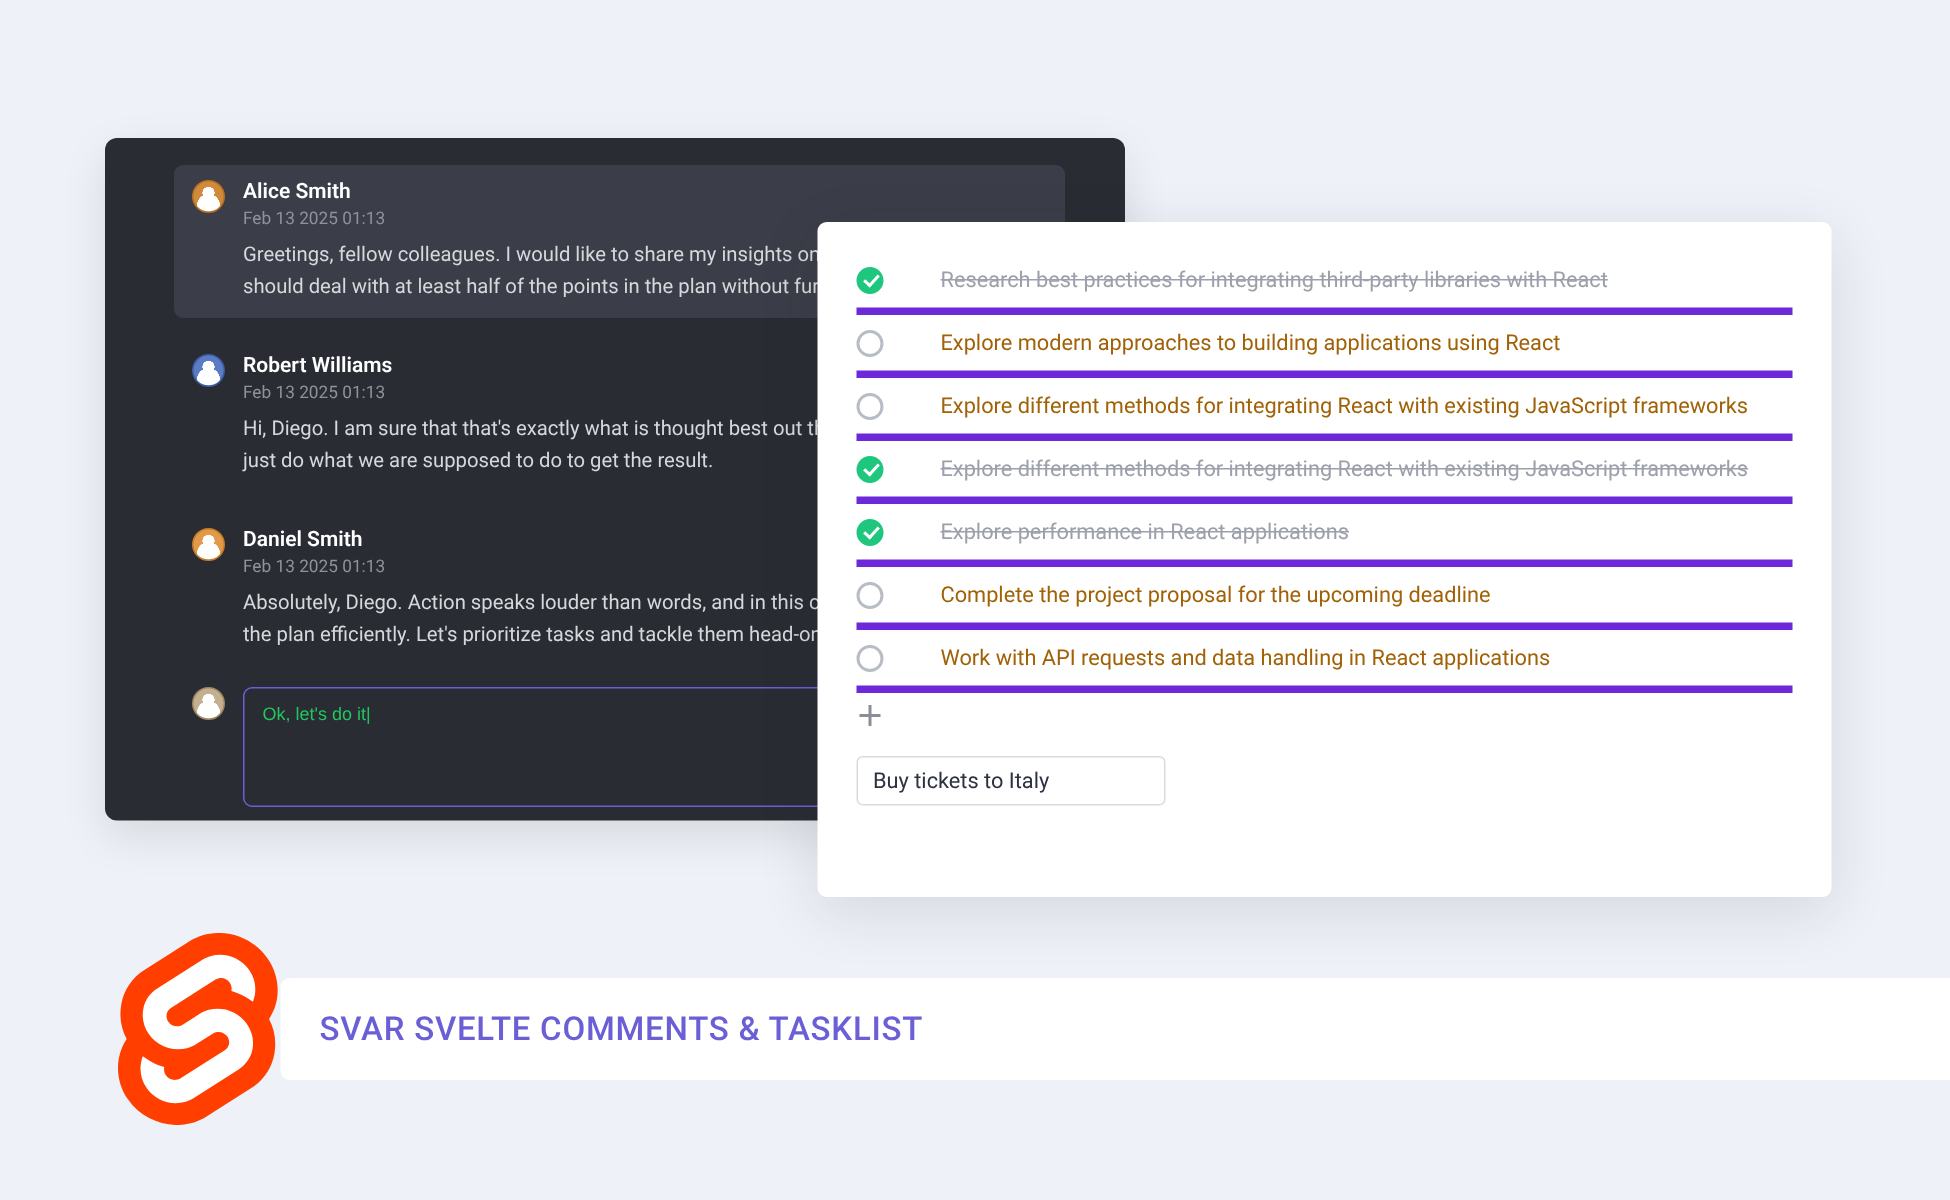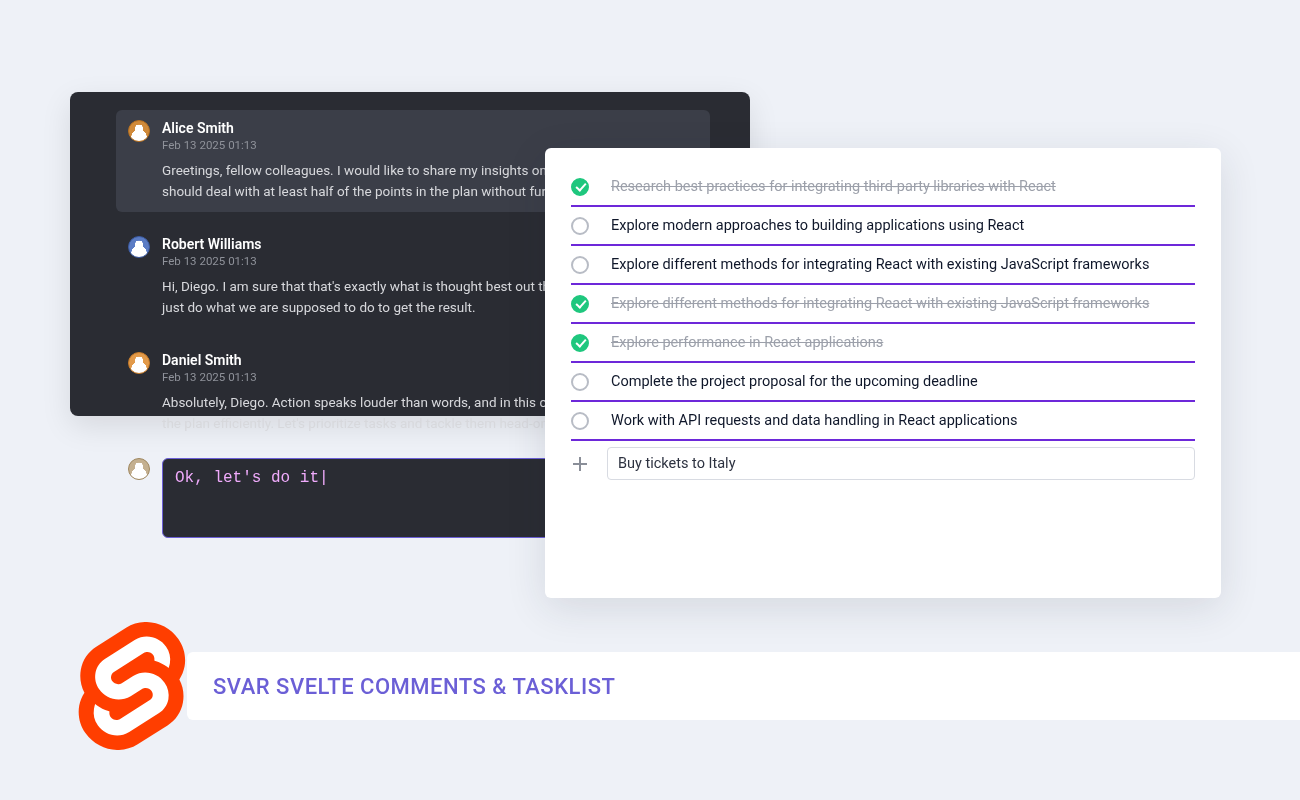--- a/index.html
+++ b/index.html
@@ -18,7 +18,7 @@
     left: 70px;
     top: 92px;
     width: 680px;
-    height: 324px;
+    height: 455px;
     background: #2a2c33;
     border-radius: 8px;
     padding: 18px 40px 18px 46px;

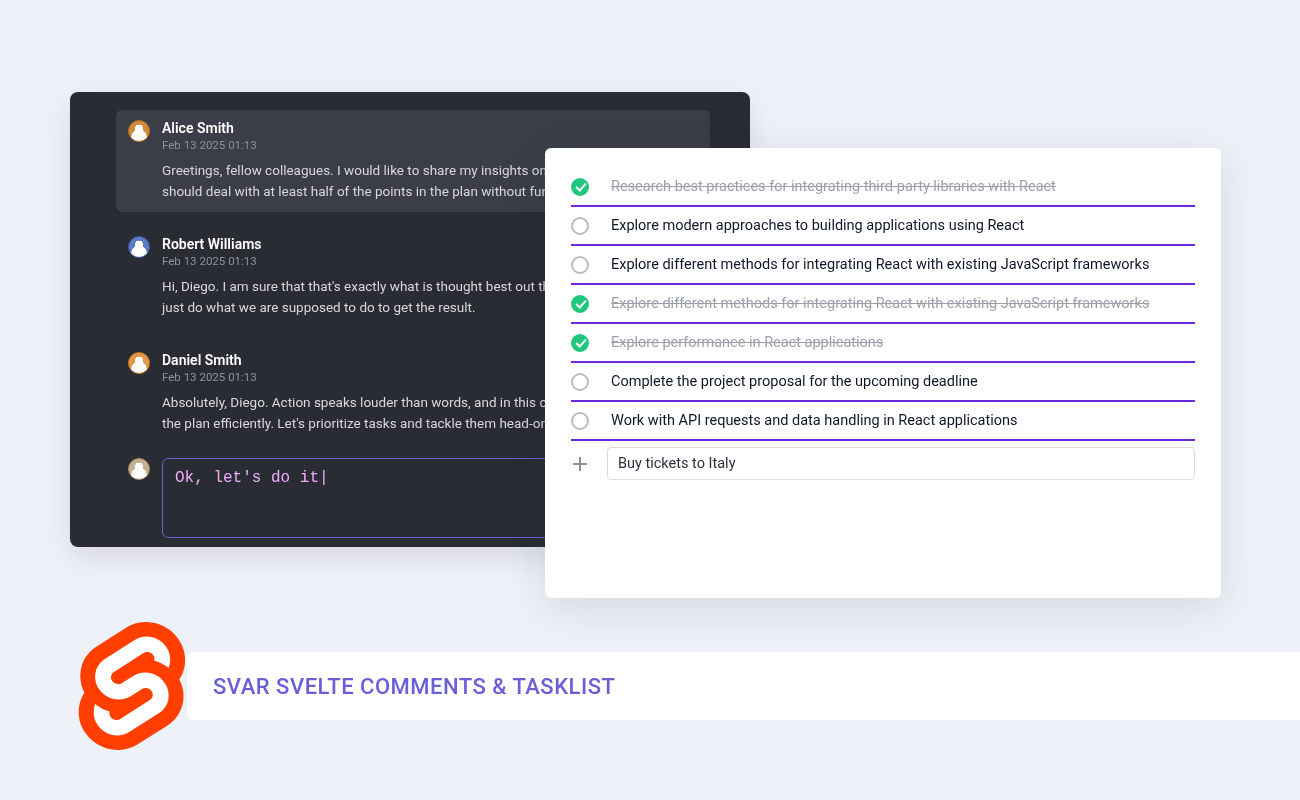--- a/index.html
+++ b/index.html
@@ -88,9 +88,9 @@
   .task-row {
     display:flex;
     align-items:center;
-    gap:22px;
+    gap:38px;
     padding:9.5px 0;
-    border-bottom:2px solid #6d28d9;
+    border-bottom:5px solid #6d28d9;
   }
   .task-row:last-of-type { border-bottom:none; }
   .checkbox {

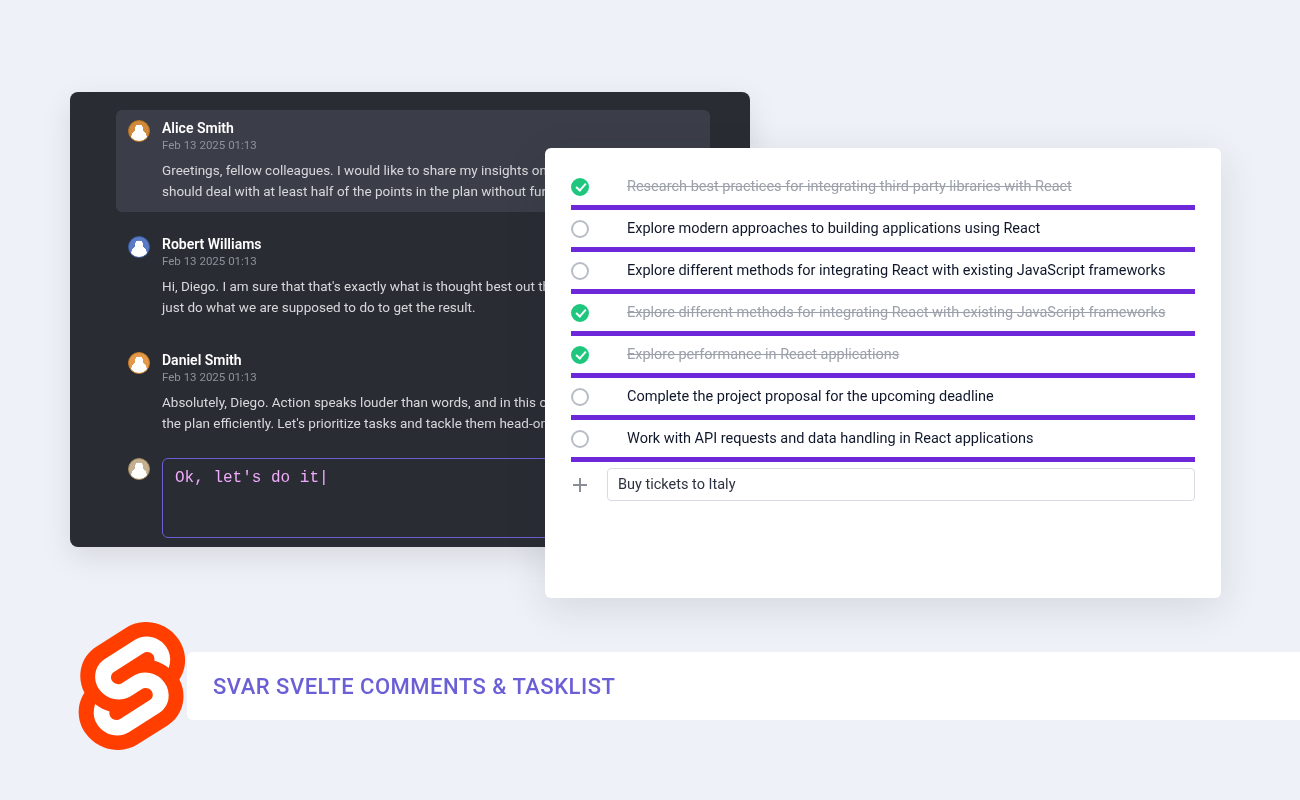--- a/index.html
+++ b/index.html
@@ -119,7 +119,7 @@
   }
   .task-text {
     font-size:14.5px;
-    color:#0f172a;
+    color:#a16207;
   }
   .task-text.done {
     color:#9ca0aa;

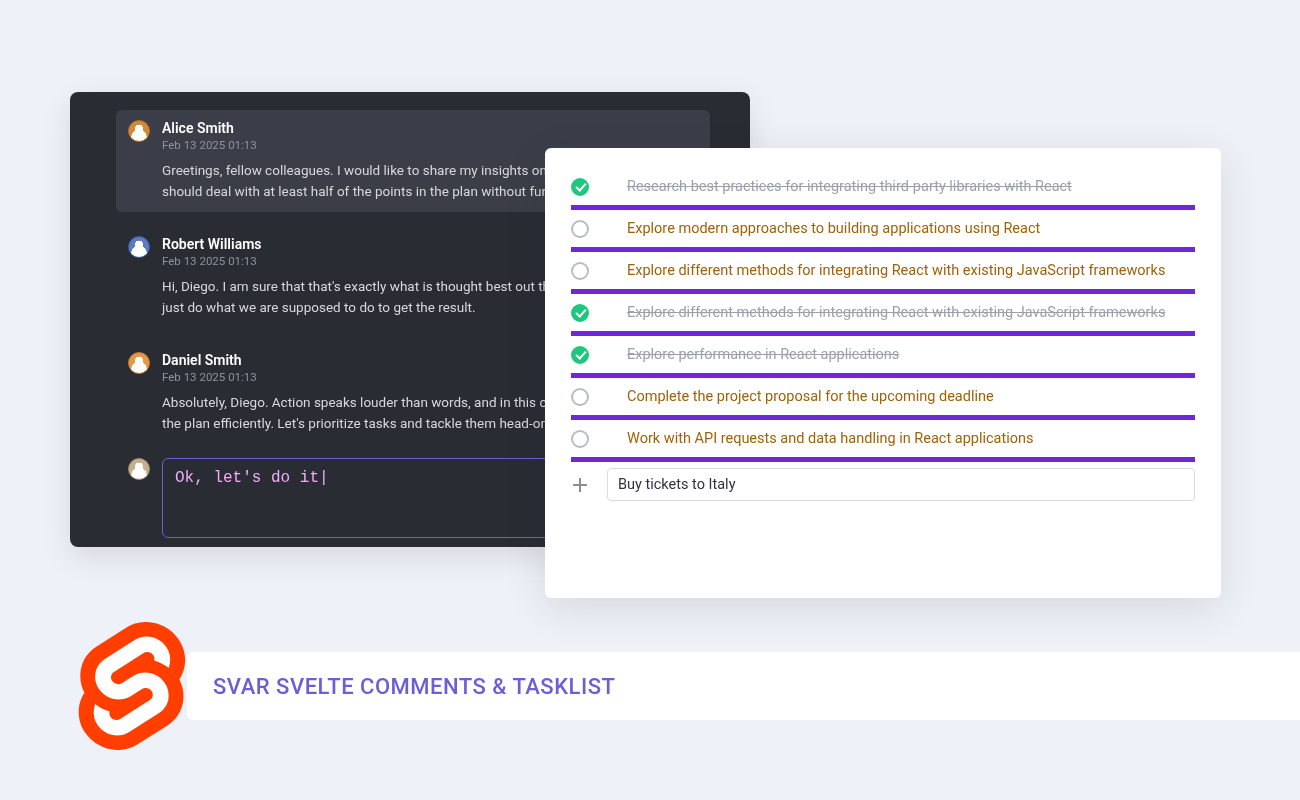--- a/index.html
+++ b/index.html
@@ -65,9 +65,9 @@
     border-radius:6px;
     min-height:80px;
     padding:10px 12px;
-    color:#f0abfc;
-    font-size:16px;
-    font-family:Liberation Mono, monospace;
+    color:#22c55e;
+    font-size:12px;
+    font-family:Liberation Sans, sans-serif;
     resize:none;
     outline:none;
   }

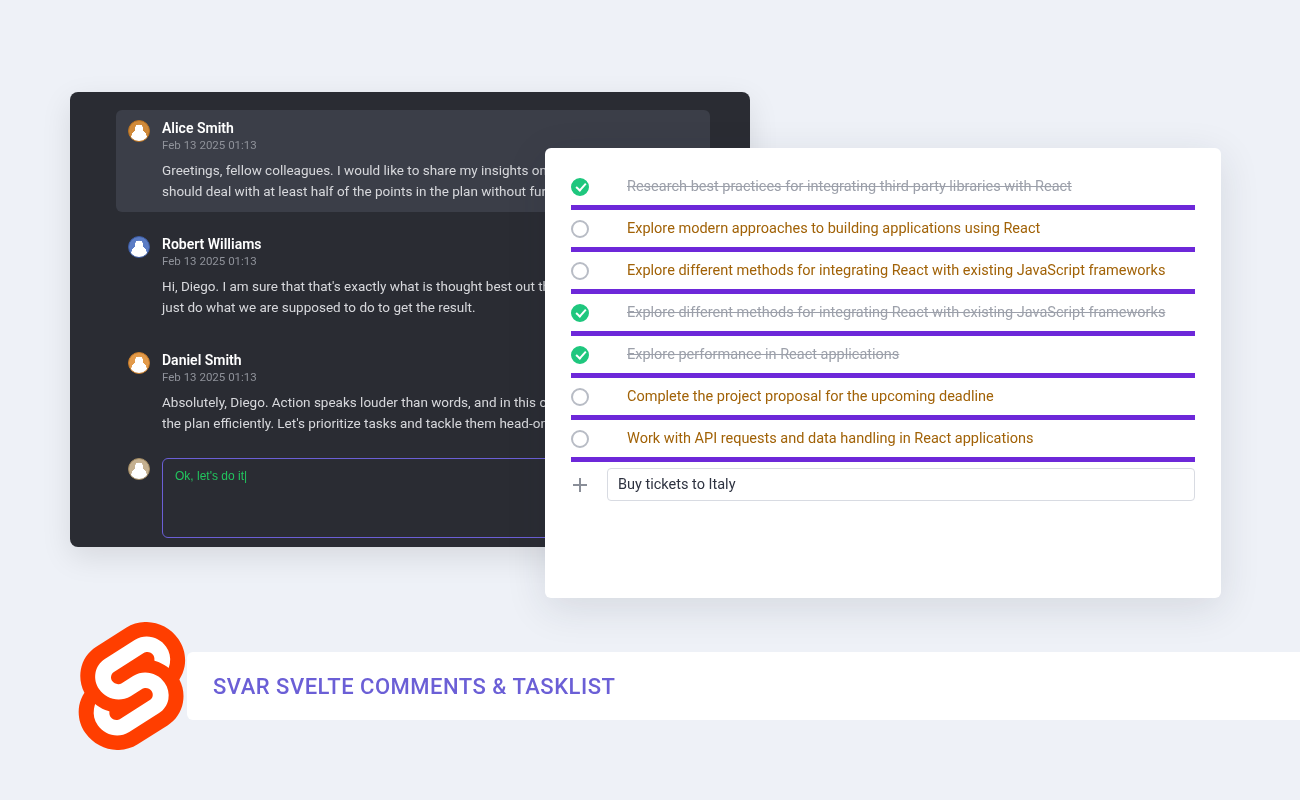--- a/index.html
+++ b/index.html
@@ -127,9 +127,10 @@
   }
   .add-row {
     display:flex;
-    align-items:center;
+    align-items:flex-start;
     gap:18px;
     margin-top:6px;
+    flex-direction:column;
   }
   .plus-icon {
     width:18px;

